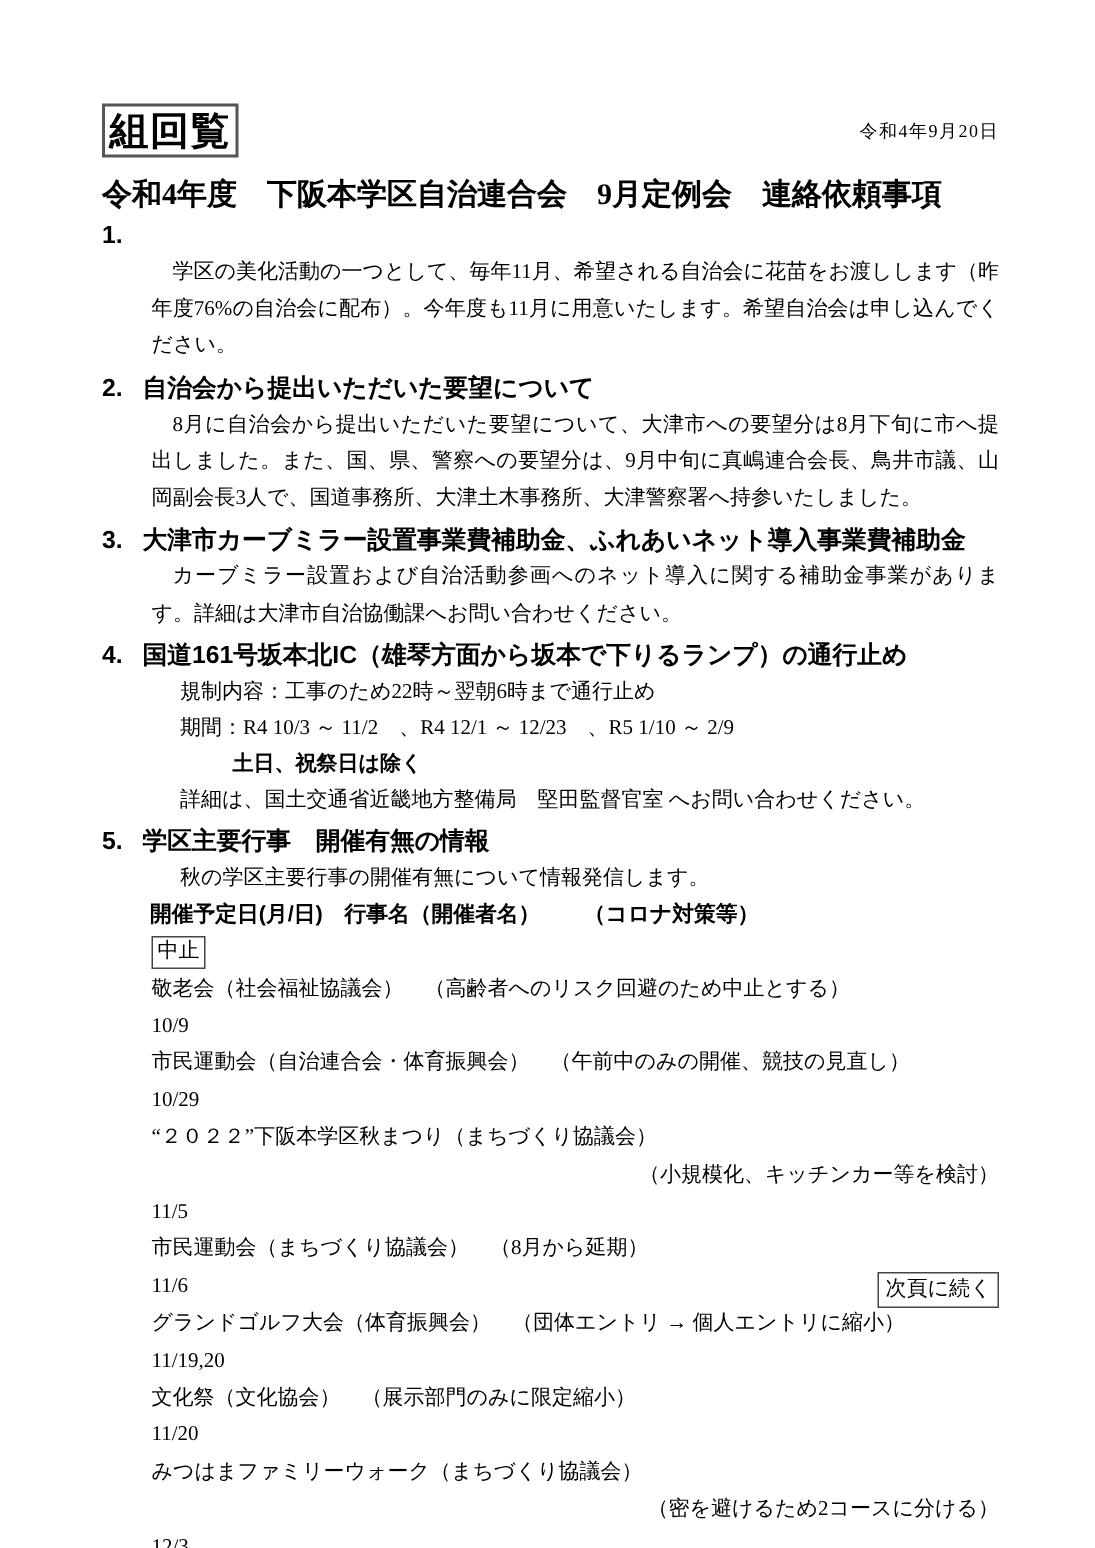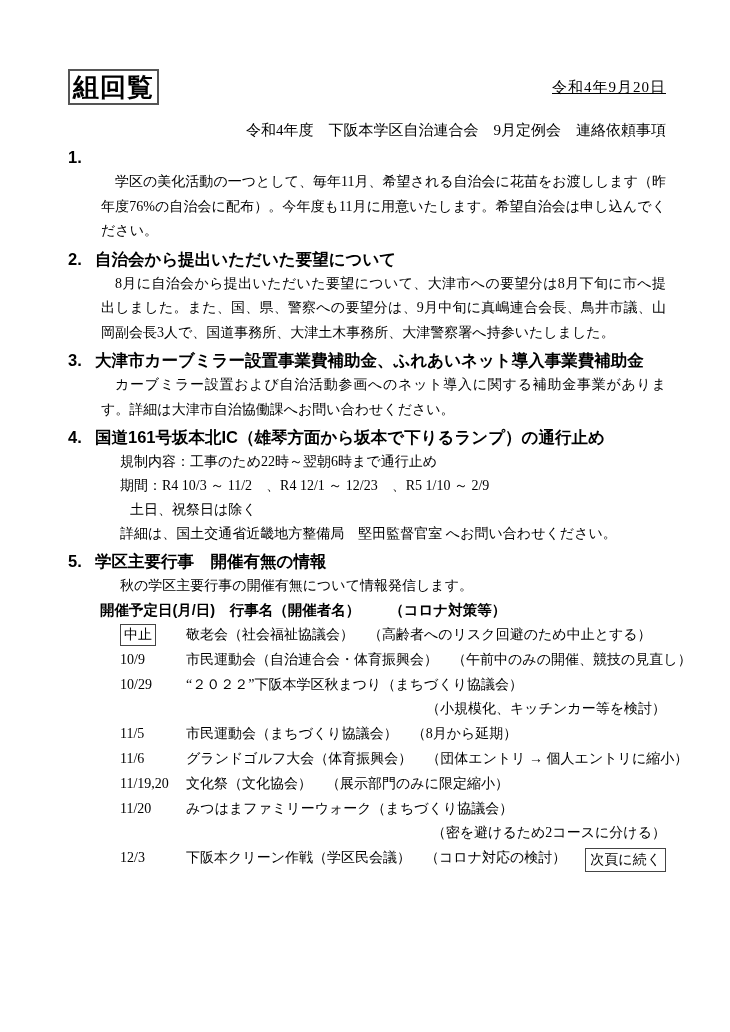--- a/index.html
+++ b/index.html
@@ -32,7 +32,7 @@
     line-height: 32px;
     letter-spacing: 1px;
   }
-  .doc-date { font-size: 15px; letter-spacing: 1px; text-decoration: underline; }
+  .doc-date { font-size: 12px; letter-spacing: 1px; }
   .doc-title {
     text-align: right;
     font-size: 15px;

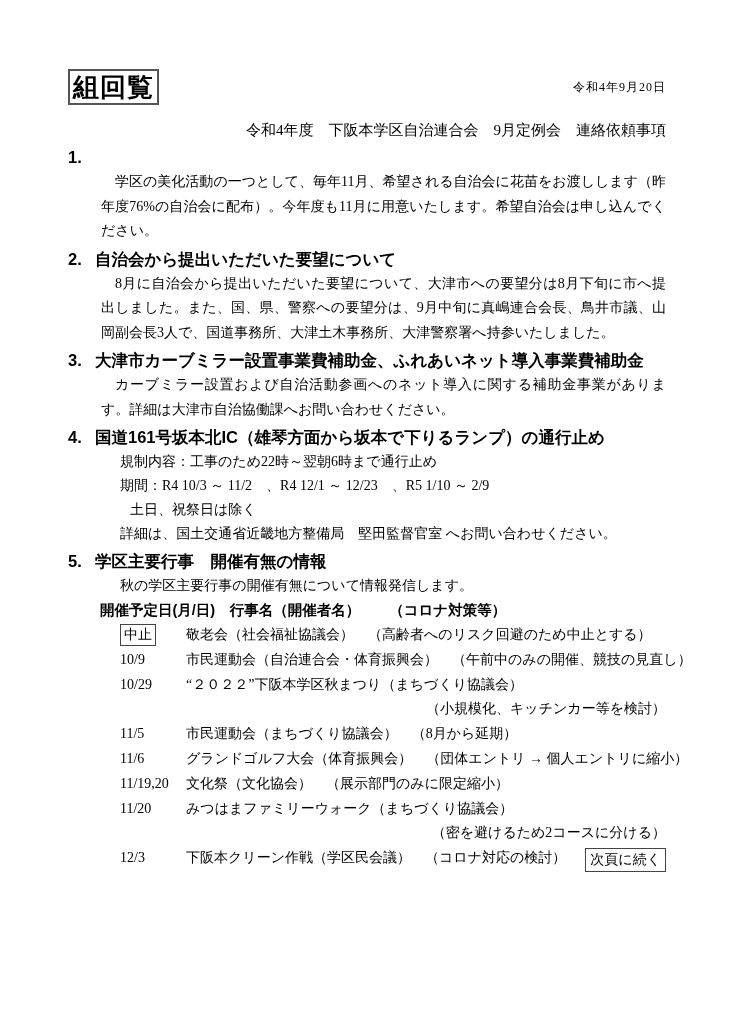--- a/index.html
+++ b/index.html
@@ -34,10 +34,11 @@
   }
   .doc-date { font-size: 12px; letter-spacing: 1px; }
   .doc-title {
-    text-align: right;
-    font-size: 15px;
+    text-align: left;
+    font-size: 20px;
     margin-top: 12px;
     white-space: nowrap;
+    font-weight: bold;
   }
   .section { margin-top: 1px; }
   .sec-head {

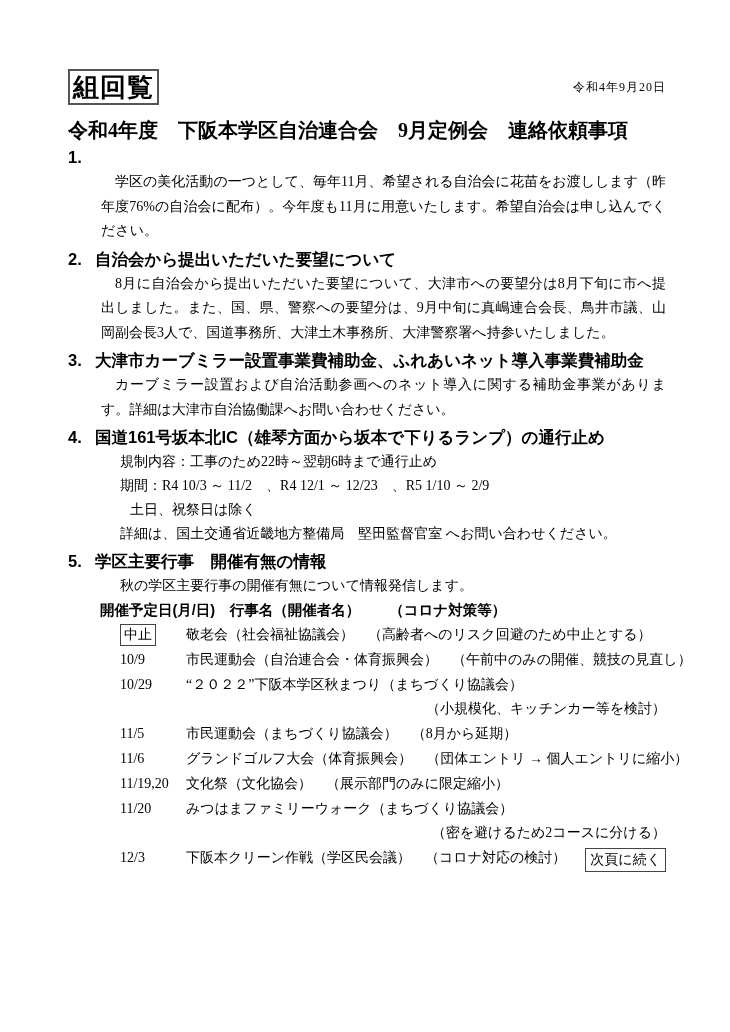--- a/index.html
+++ b/index.html
@@ -58,7 +58,7 @@
     line-height: 24.5px;
   }
   .sub-line { margin-left: 52px; white-space: nowrap; }
-  .sub-line.indent2 { margin-left: 62px; }
+  .sub-line.indent2 { margin-left: 87px; font-weight: bold; }
   .intro-line { margin-left: 52px; white-space: nowrap; }
   .events-header {
     margin-left: 32px;

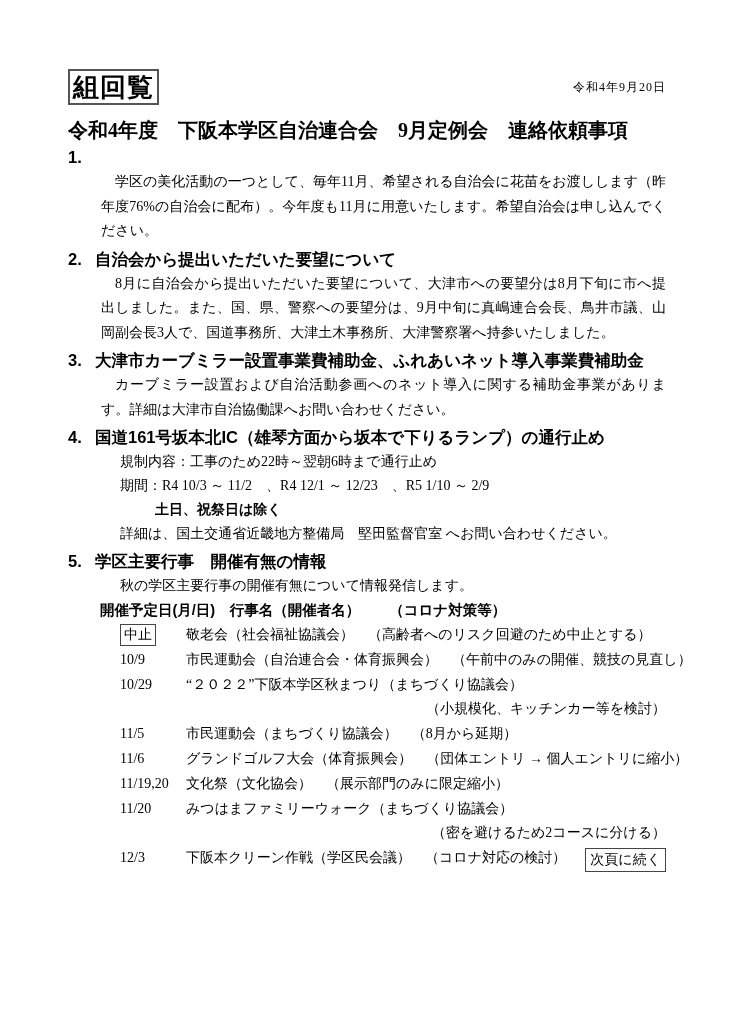--- a/index.html
+++ b/index.html
@@ -68,7 +68,7 @@
     line-height: 25px;
     white-space: nowrap;
   }
-  .evt-row { display: flex; margin-left: 52px; line-height: 24.8px; }
+  .evt-row { display: flex; margin-left: 33px; line-height: 24.8px; flex-direction: column; }
   .evt-date { width: 66px; flex: none; }
   .evt-date .boxed {
     display: inline-block;

